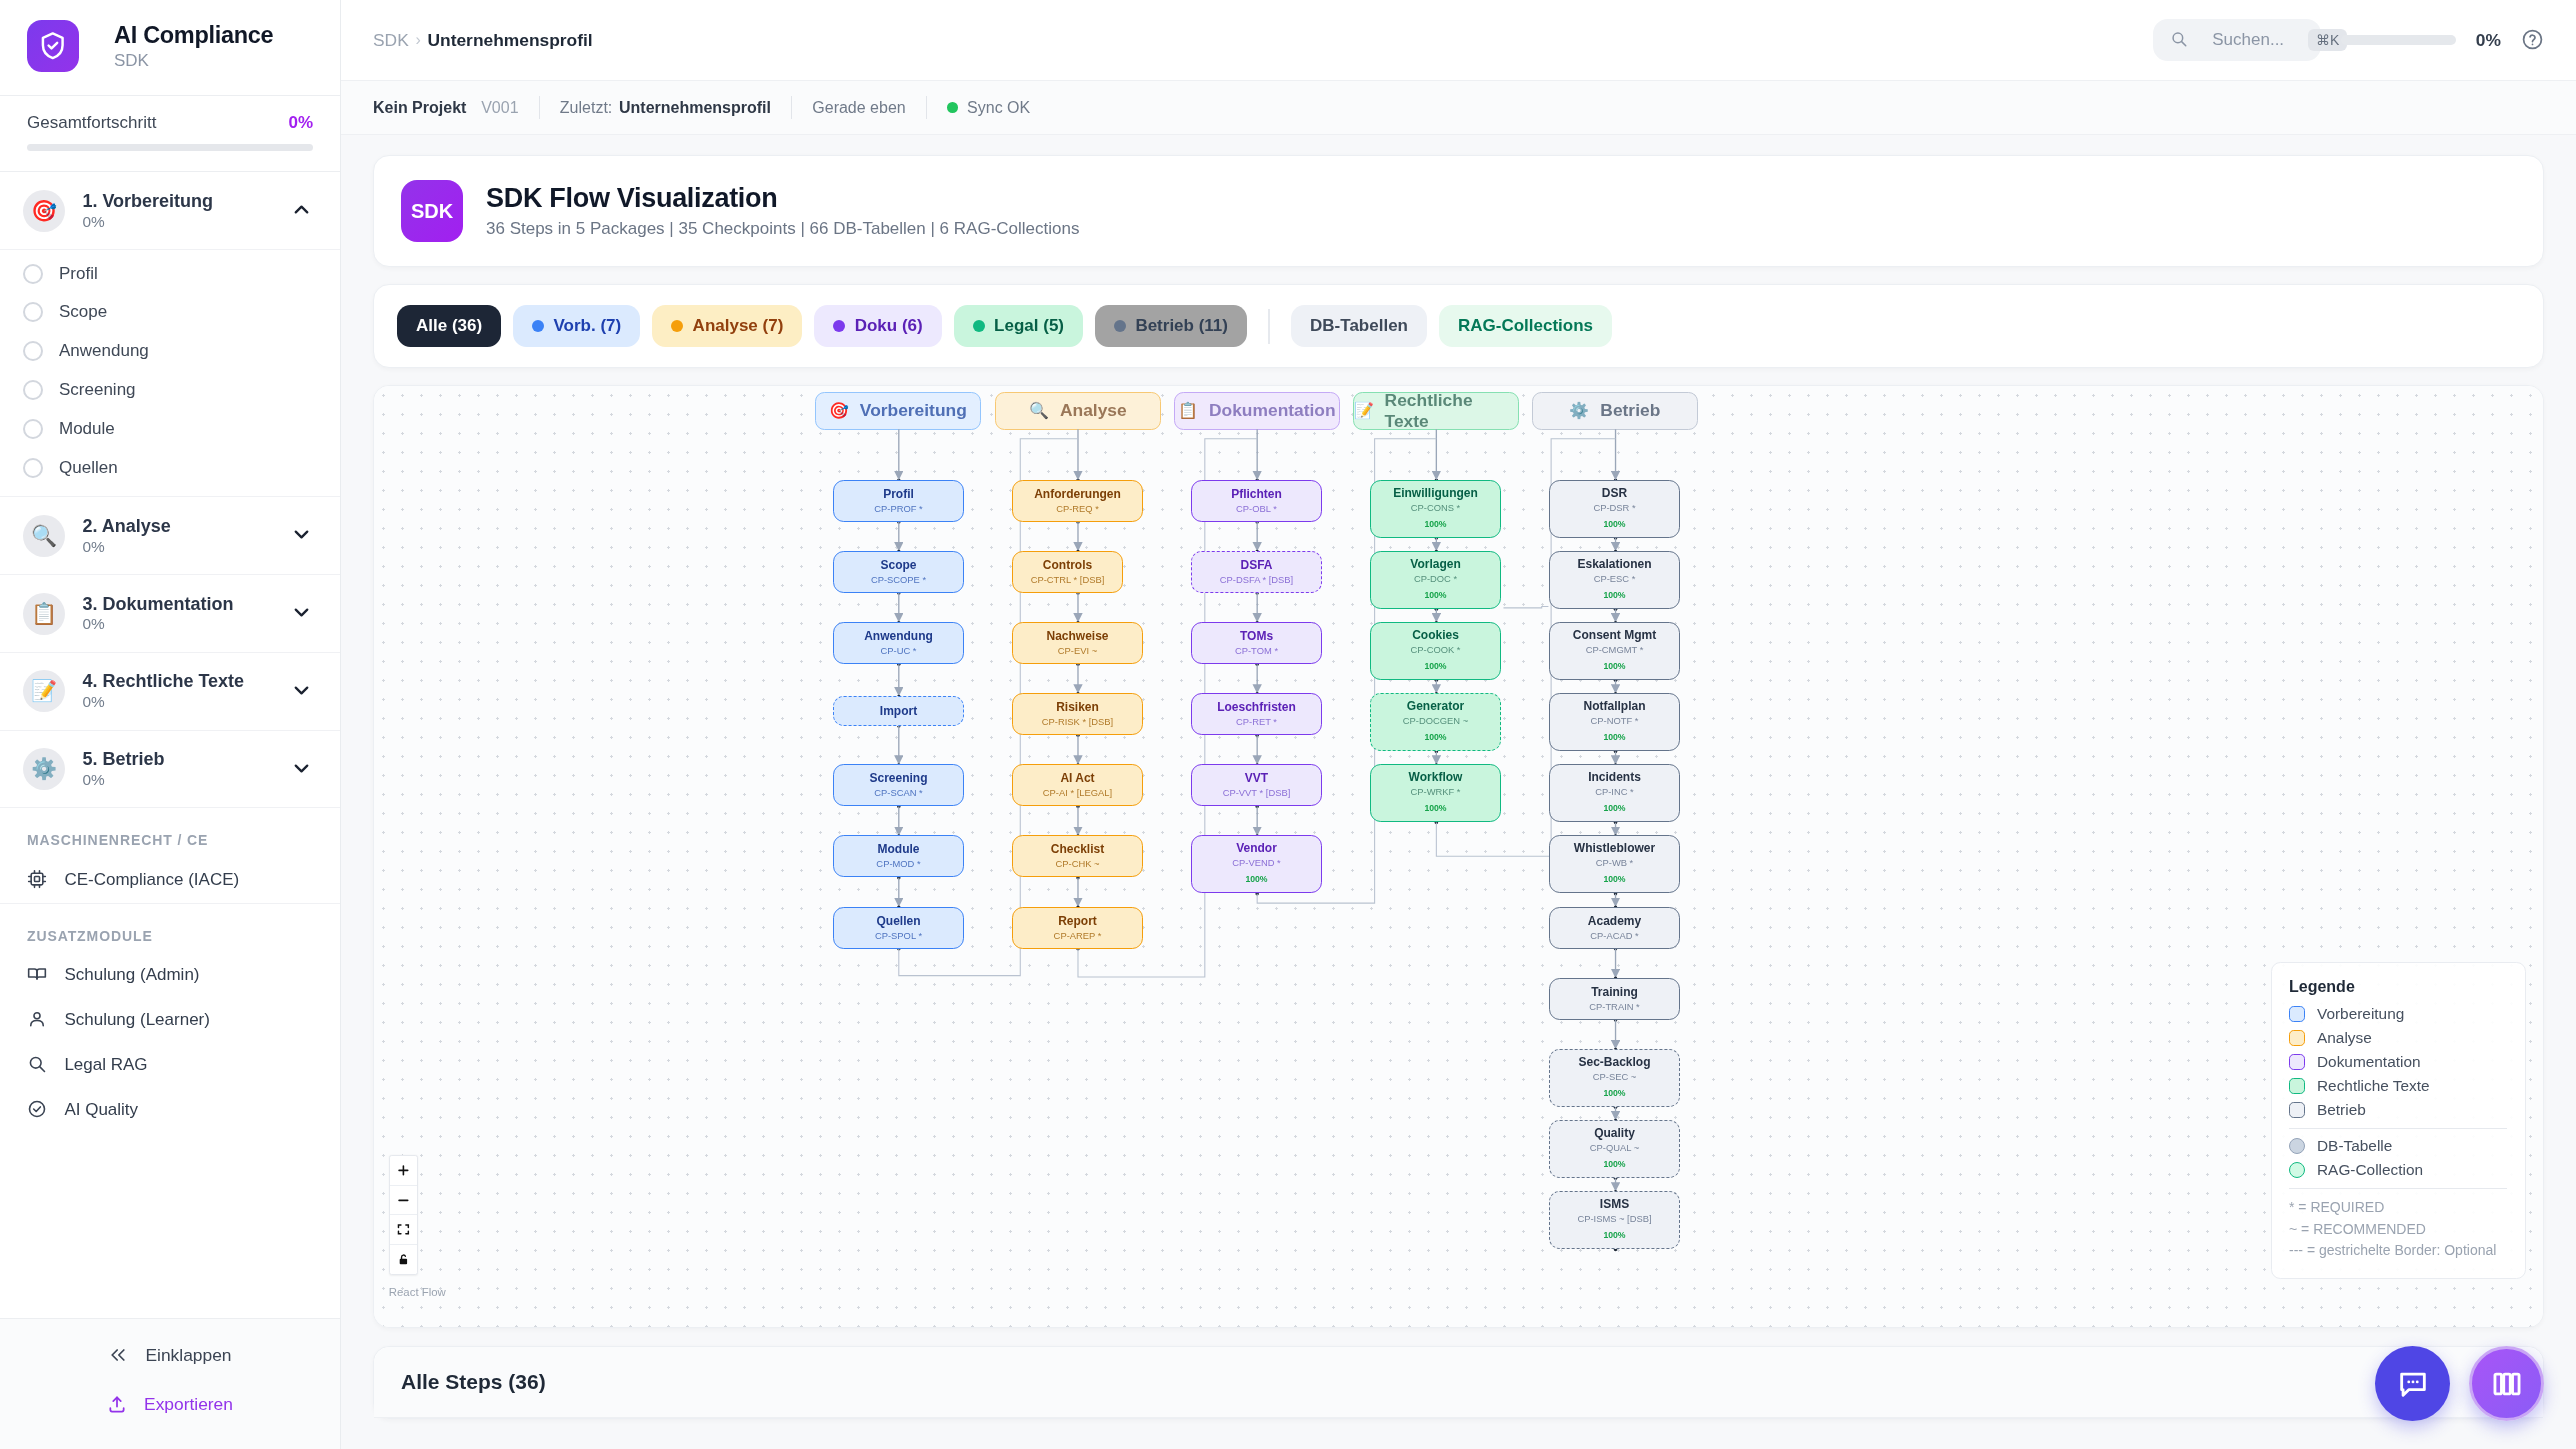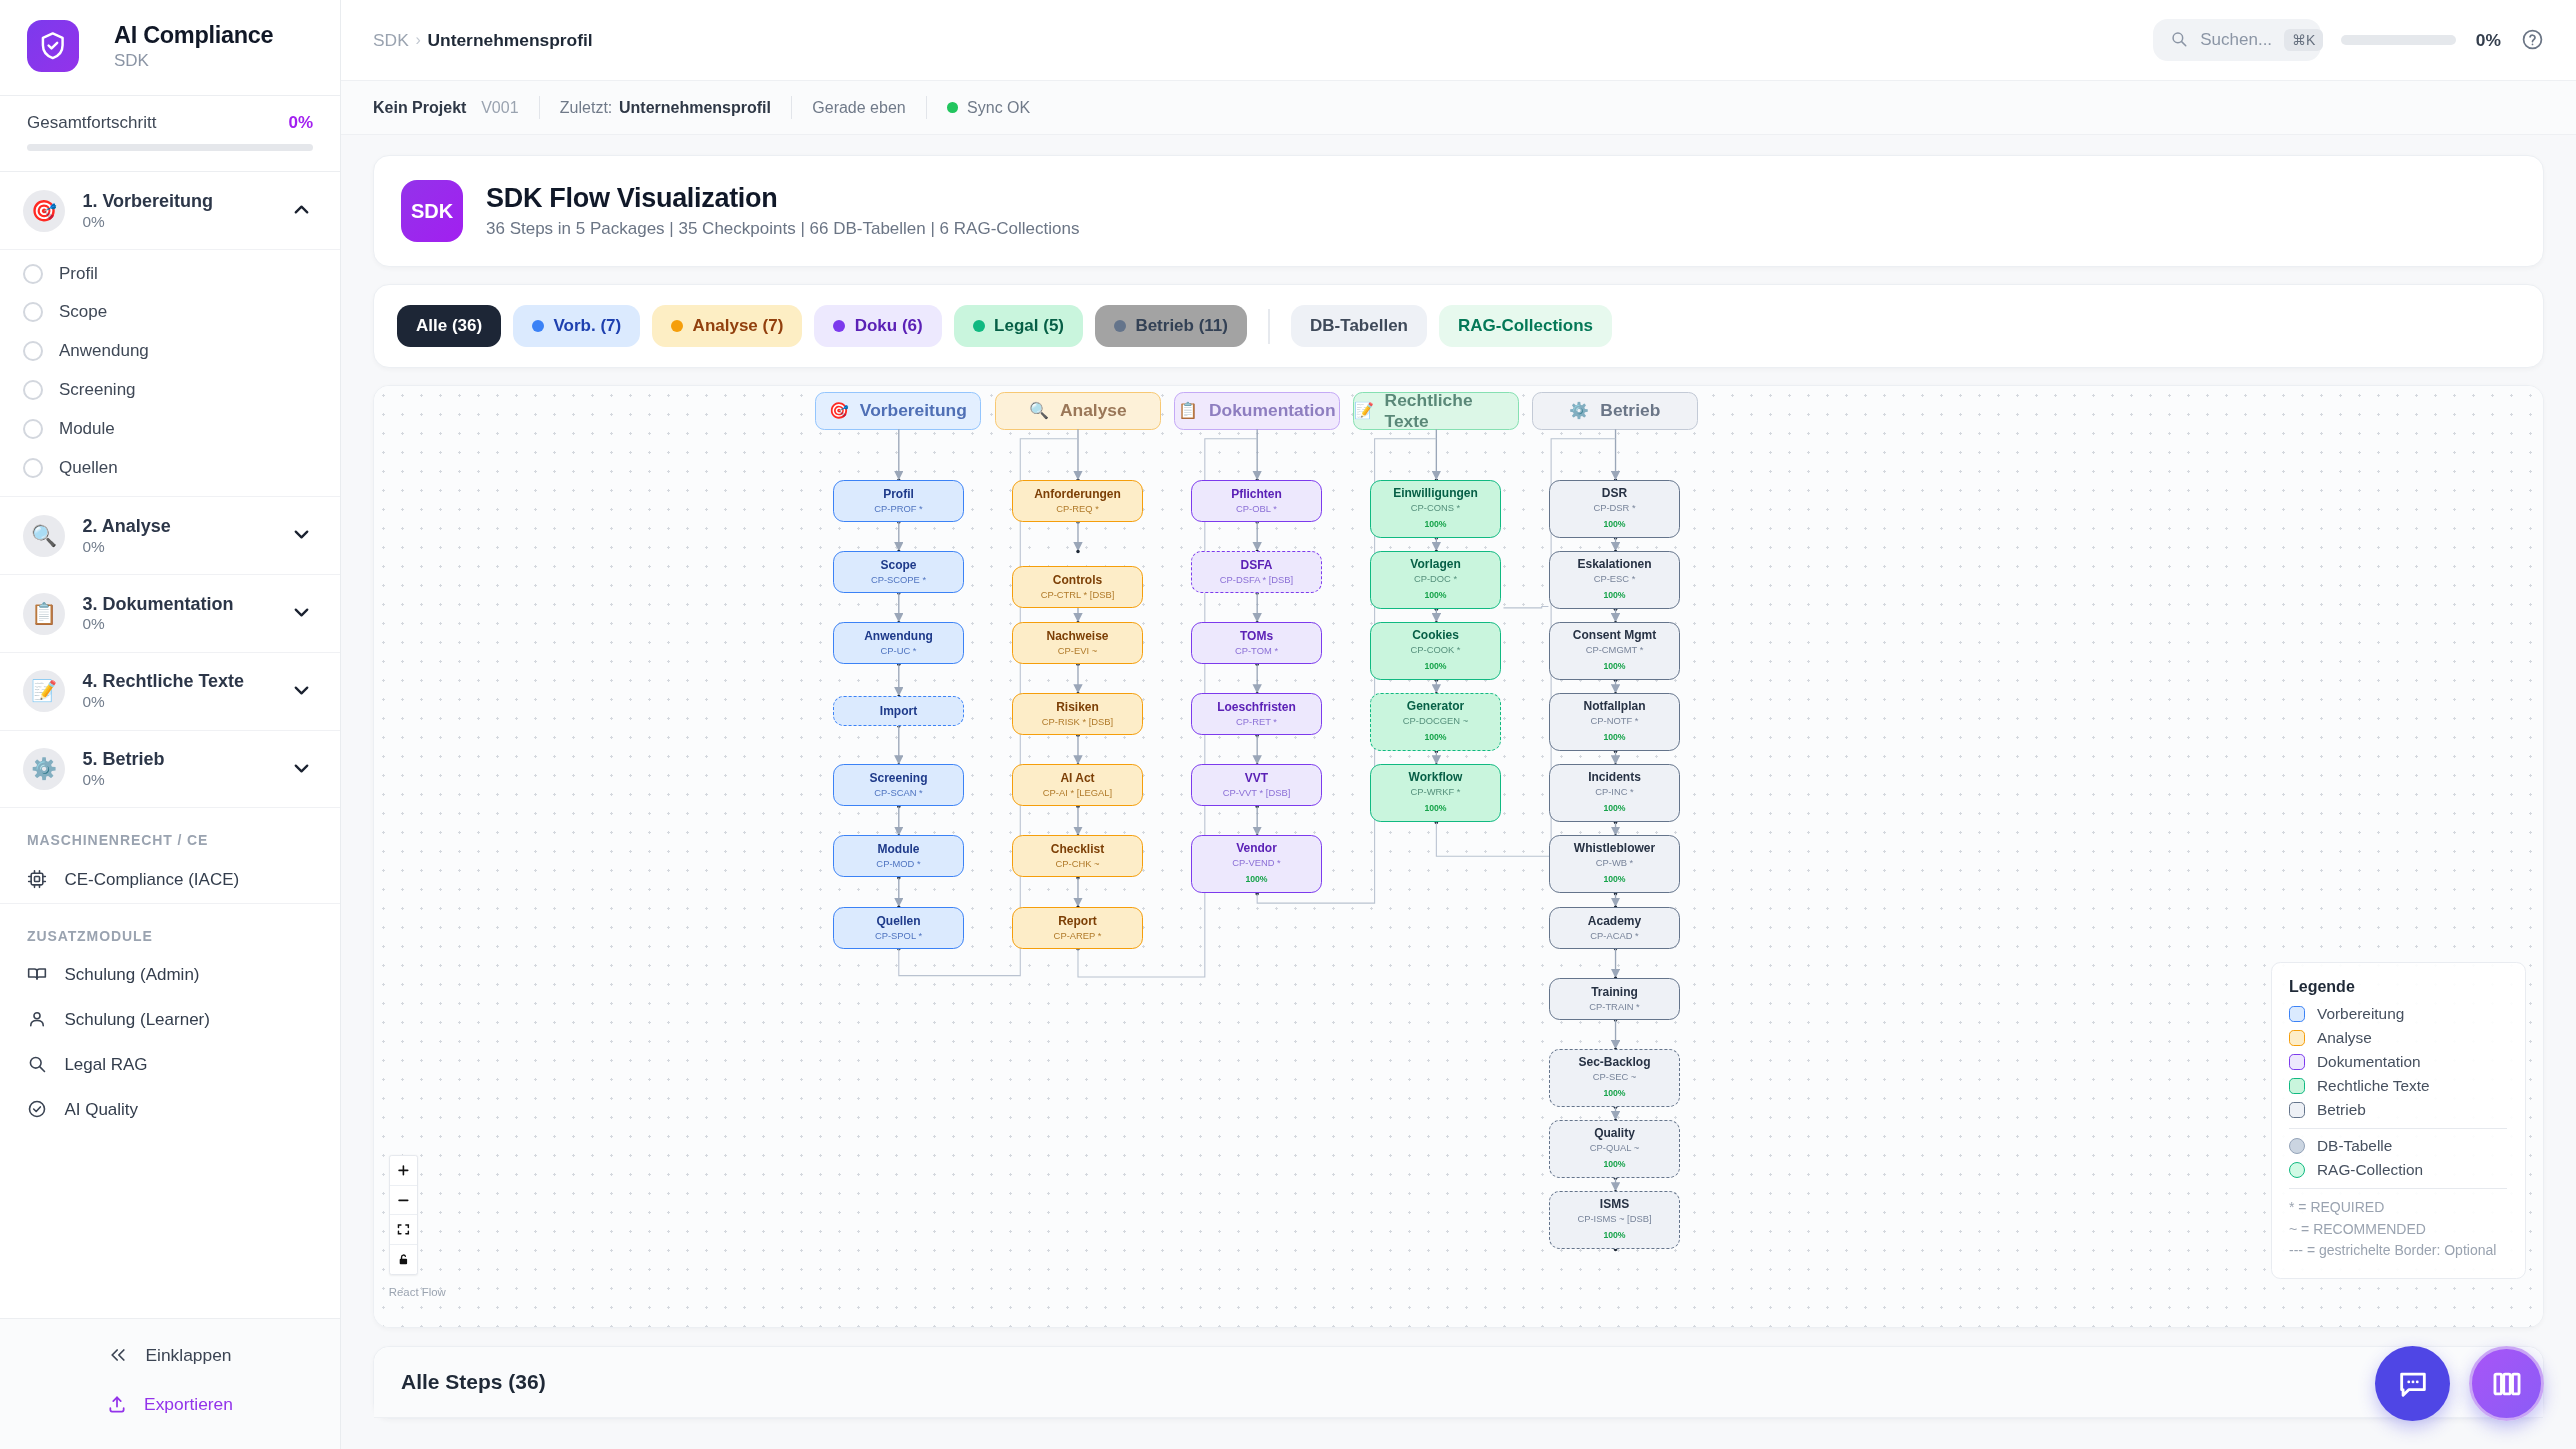--- a/index.html
+++ b/index.html
@@ -83,7 +83,7 @@
   .crumb-cur { font-size: 17.4px; color: #1f2937; font-weight: 600; }
   .topbar-right { margin-left:auto; display:flex; align-items:center; gap: 20px; }
   .searchbox {
-    display:flex; align-items:center; gap: 12px;
+    display:flex; align-items:center; gap: 24px;
     background:#f1f3f6; border-radius: 14.8px; padding: 9.4px 10.7px 9.4px 17.4px; width: 168px;
   }
   .search-ph { font-size: 17px; color: #8b95a5; flex:1; }

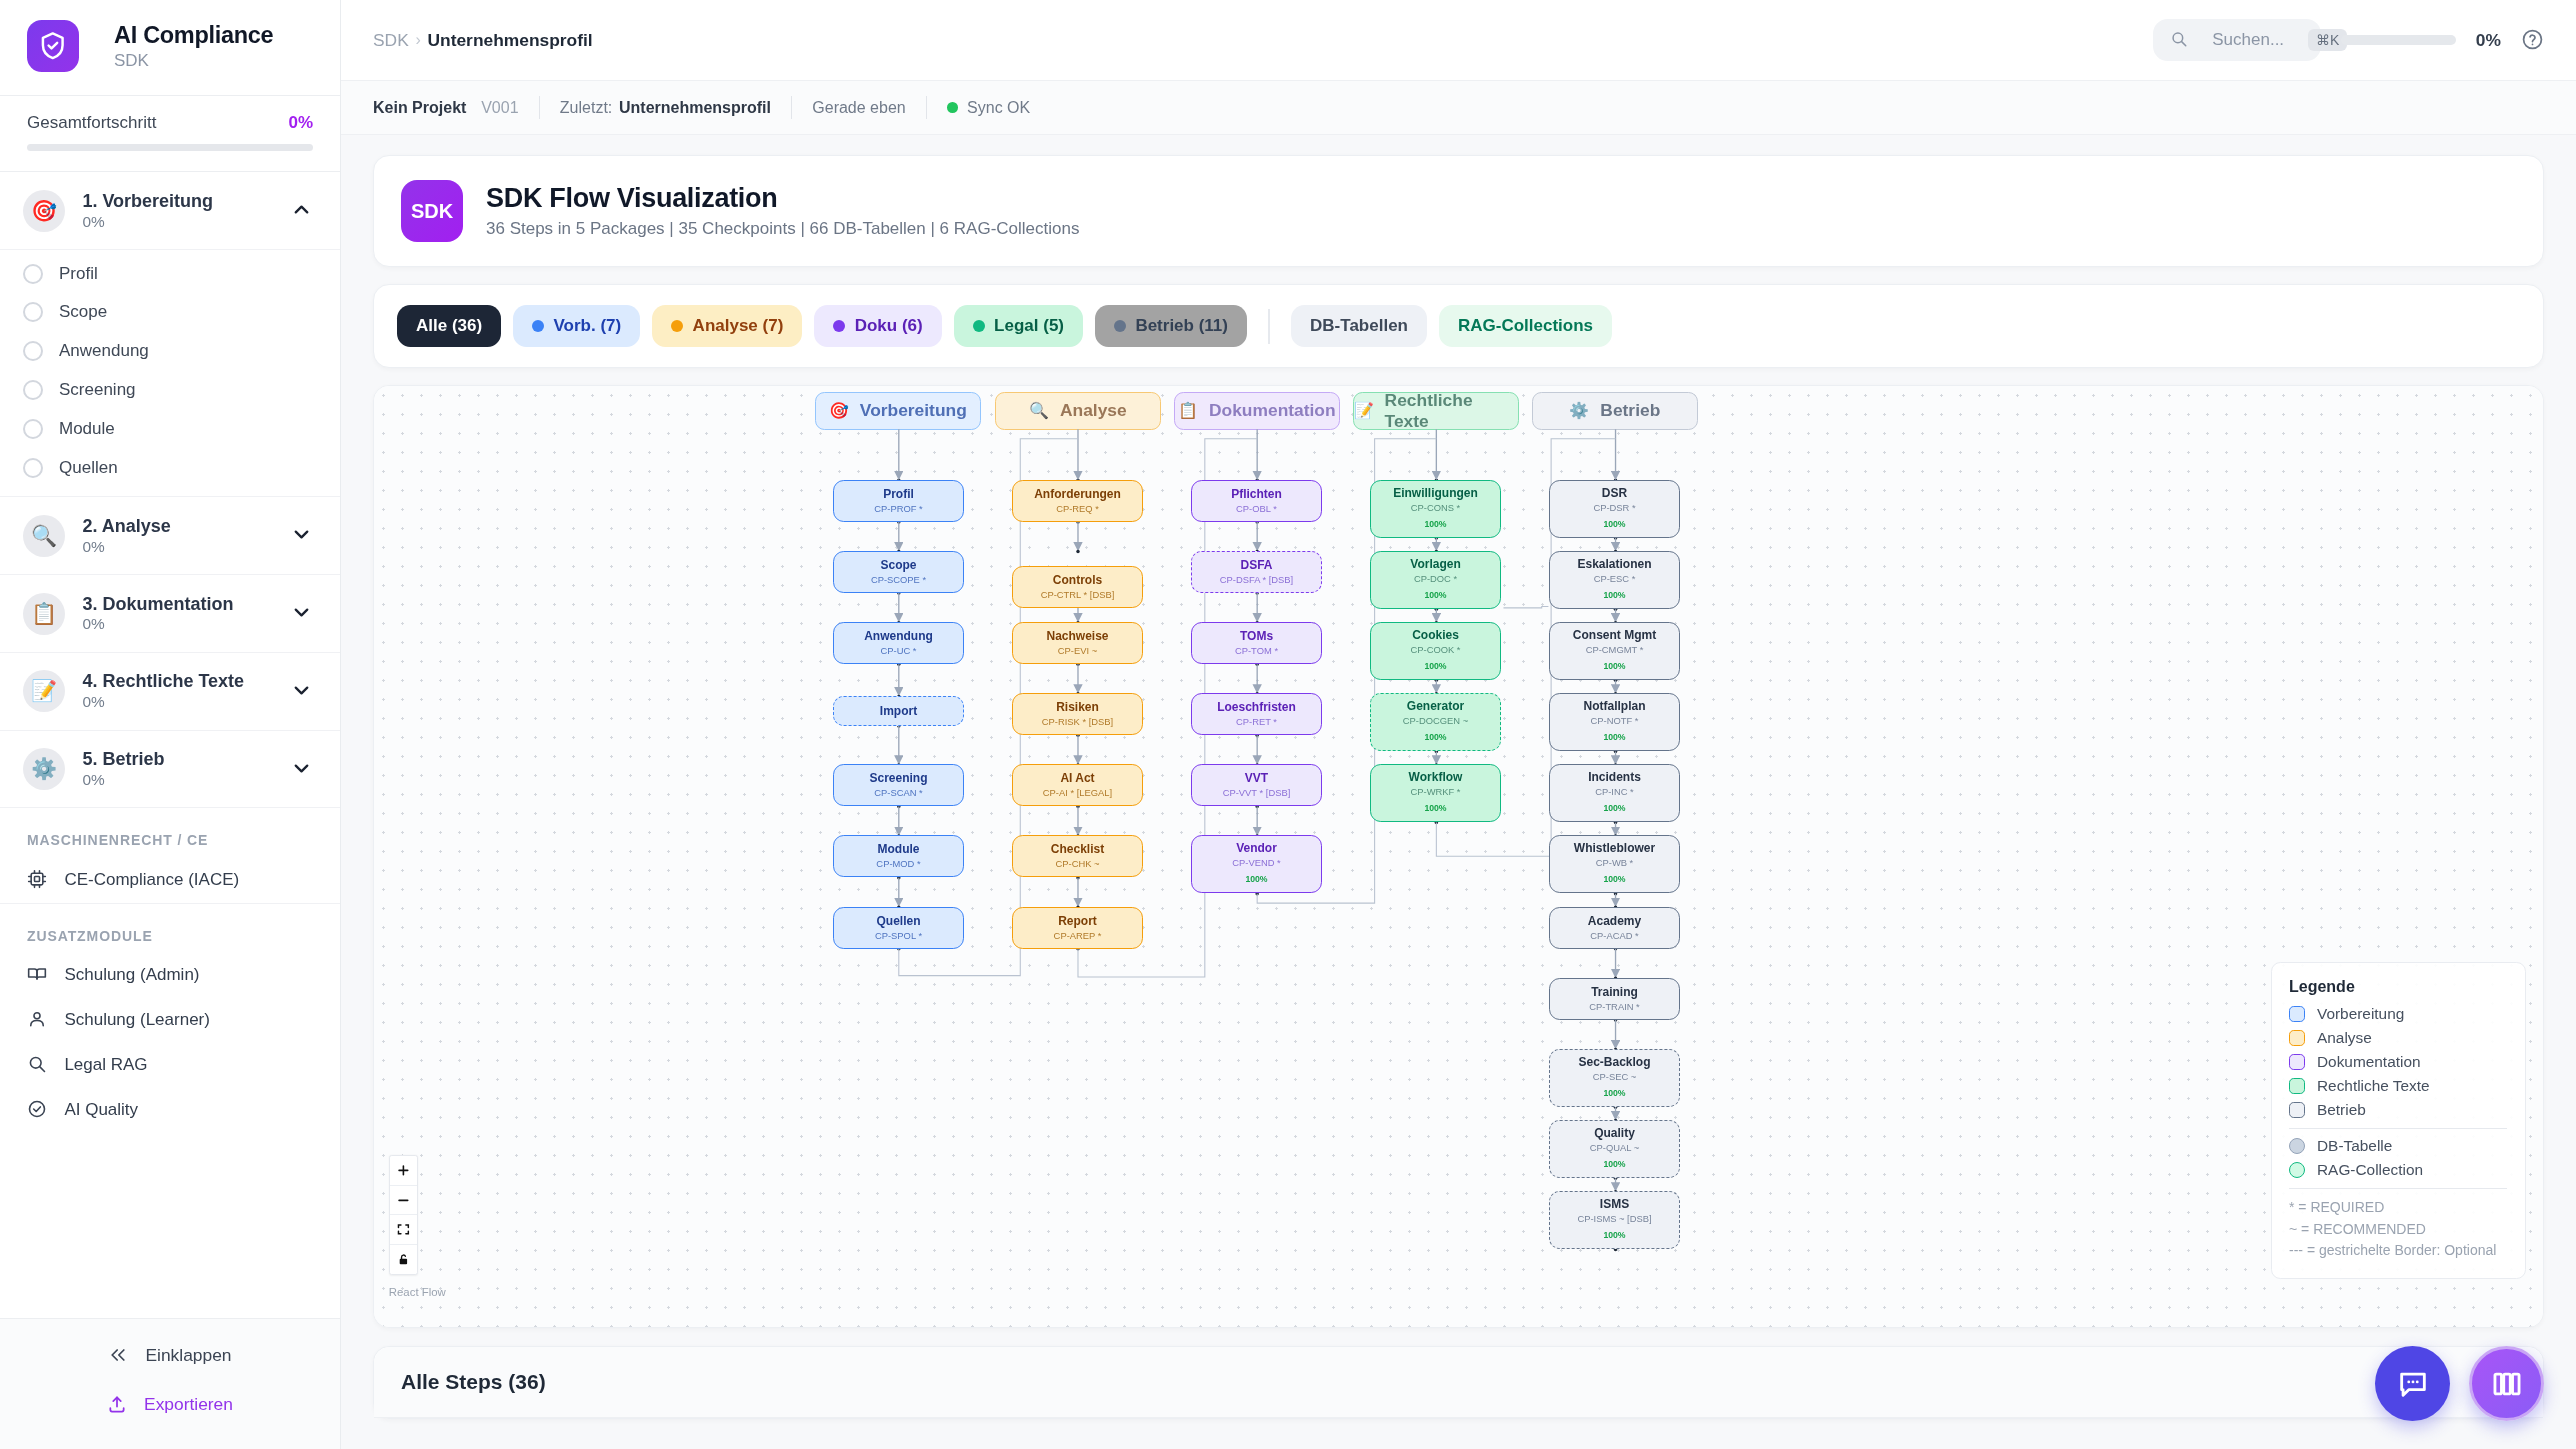--- a/index.html
+++ b/index.html
@@ -620,7 +620,7 @@
               <div class="node-title" style="color:#7c3f06">Anforderungen</div>
               <div class="node-code" style="color:#b07a2a">CP-REQ *</div>
             </div>
-            <div class="node" style="left: 638px; top: 165px; width: 131px; height: 42px; background: rgb(253, 237, 200); border: 1.5px solid rgb(245, 158, 11); margin-top: 15px;">
+            <div class="node" style="left: 638px; top: 165px; width: 111px; height: 42px; background: rgb(253, 237, 200); border: 1.5px solid rgb(245, 158, 11);">
               <div class="node-title" style="color:#7c3f06">Controls</div>
               <div class="node-code" style="color:#b07a2a">CP-CTRL * [DSB]</div>
             </div>

